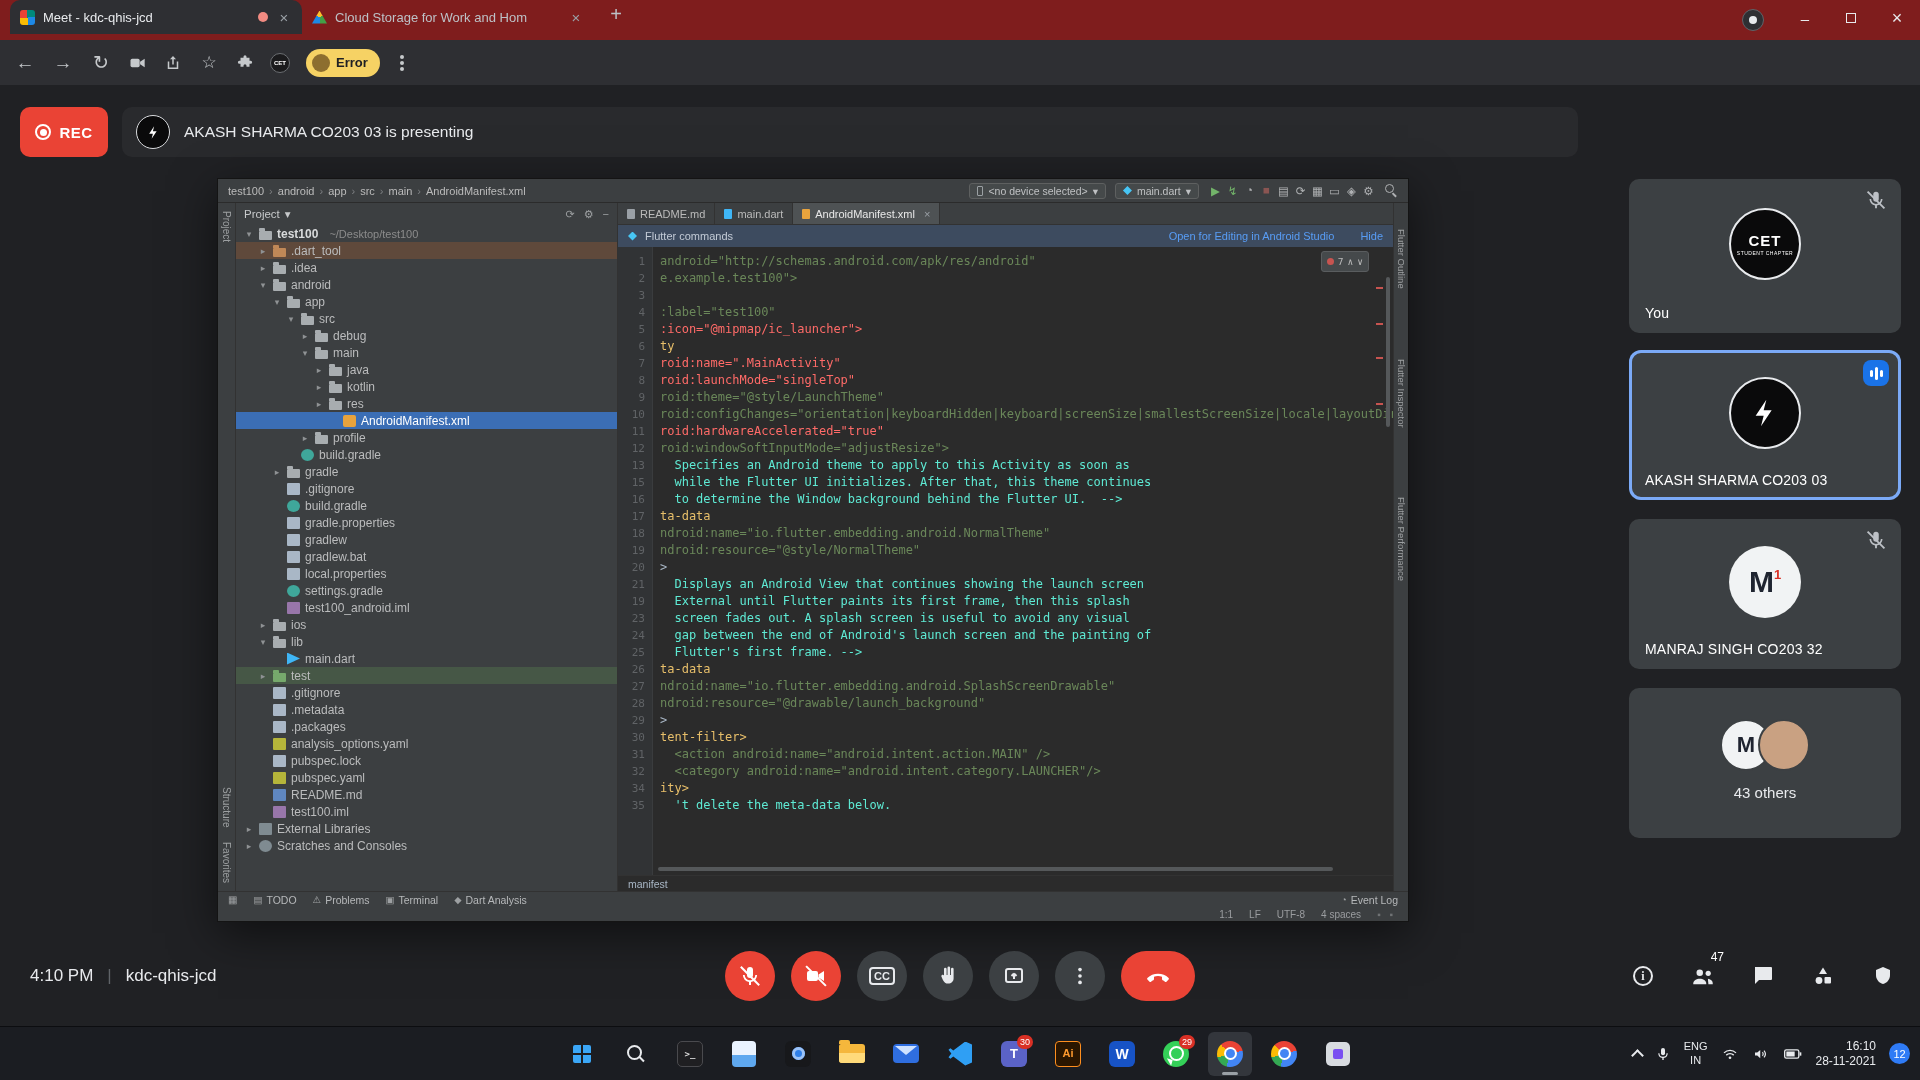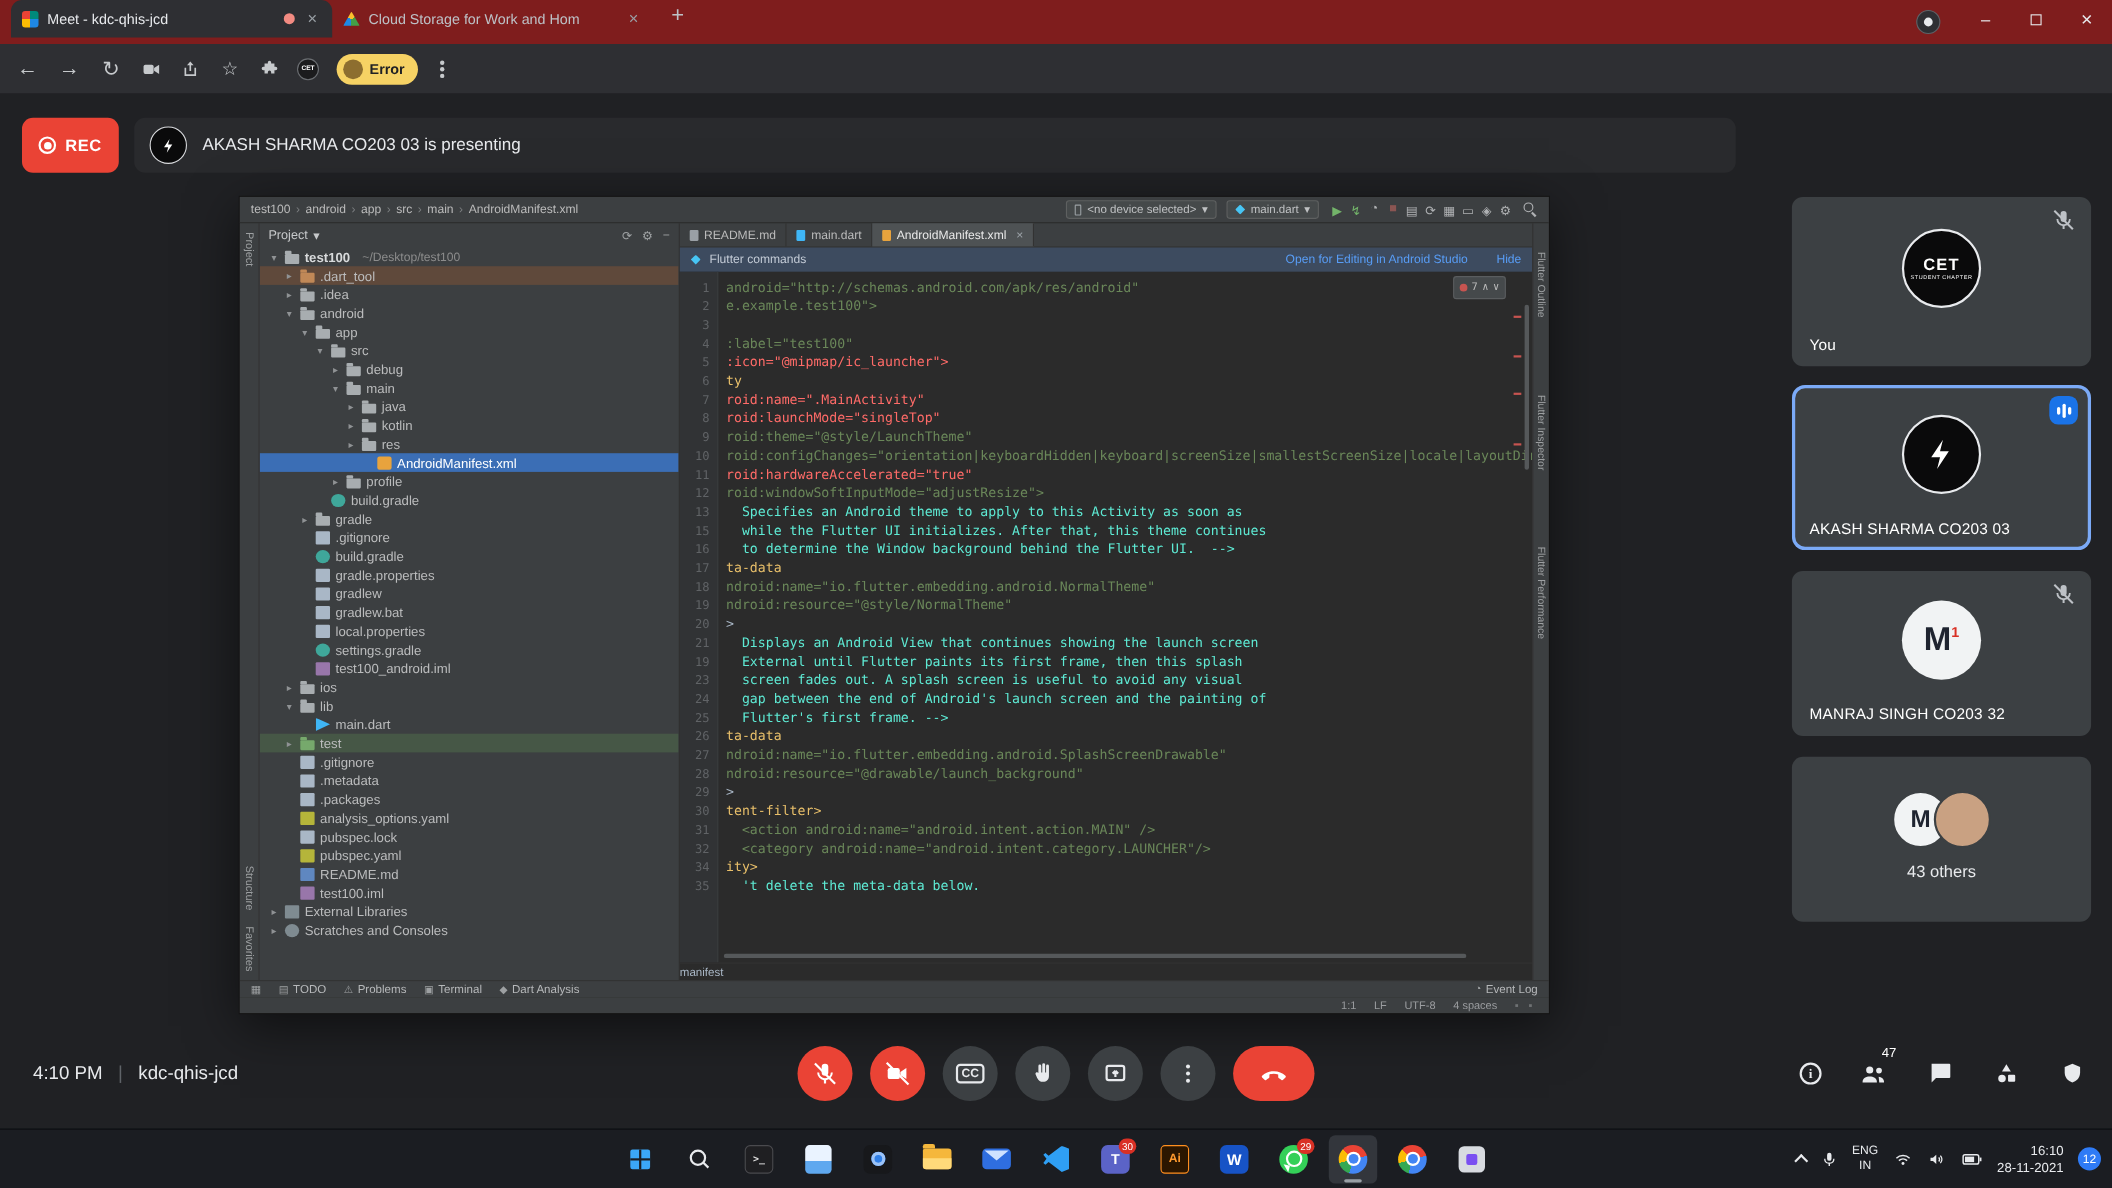--- a/index.html
+++ b/index.html
@@ -148,7 +148,7 @@
 .hscroll{position:absolute;left:40px;right:60px;bottom:4px;height:4px;background:#55585a;border-radius:2px}
 .vscroll{position:absolute;right:3px;top:30px;height:150px;width:4px;background:#55585a;border-radius:2px}
 .mk{position:absolute;right:10px;width:7px;height:2px;background:#c75450}
-.ed-crumb{height:16px;border-top:1px solid #323232;display:flex;align-items:center;font-size:10.5px;color:#a9b7c6;flex:none}
+.ed-crumb{height:16px;border-top:1px solid #323232;display:flex;align-items:center;padding-left:10px;font-size:10.5px;color:#a9b7c6;flex:none}
 .st-right{position:absolute;right:0;top:24px;bottom:30px;width:15px;background:#3c3f41;border-left:1px solid #323232;display:flex;flex-direction:column;align-items:center;padding-top:26px;font-size:9.5px;color:#9da0a2;gap:70px}
 .st-tools{position:absolute;left:0;right:0;bottom:14px;height:16px;background:#3c3f41;border-top:1px solid #323232;display:flex;align-items:center;padding:0 10px;gap:16px;font-size:10.5px;color:#b6b8ba}
 .tool{display:flex;align-items:center;gap:4px}

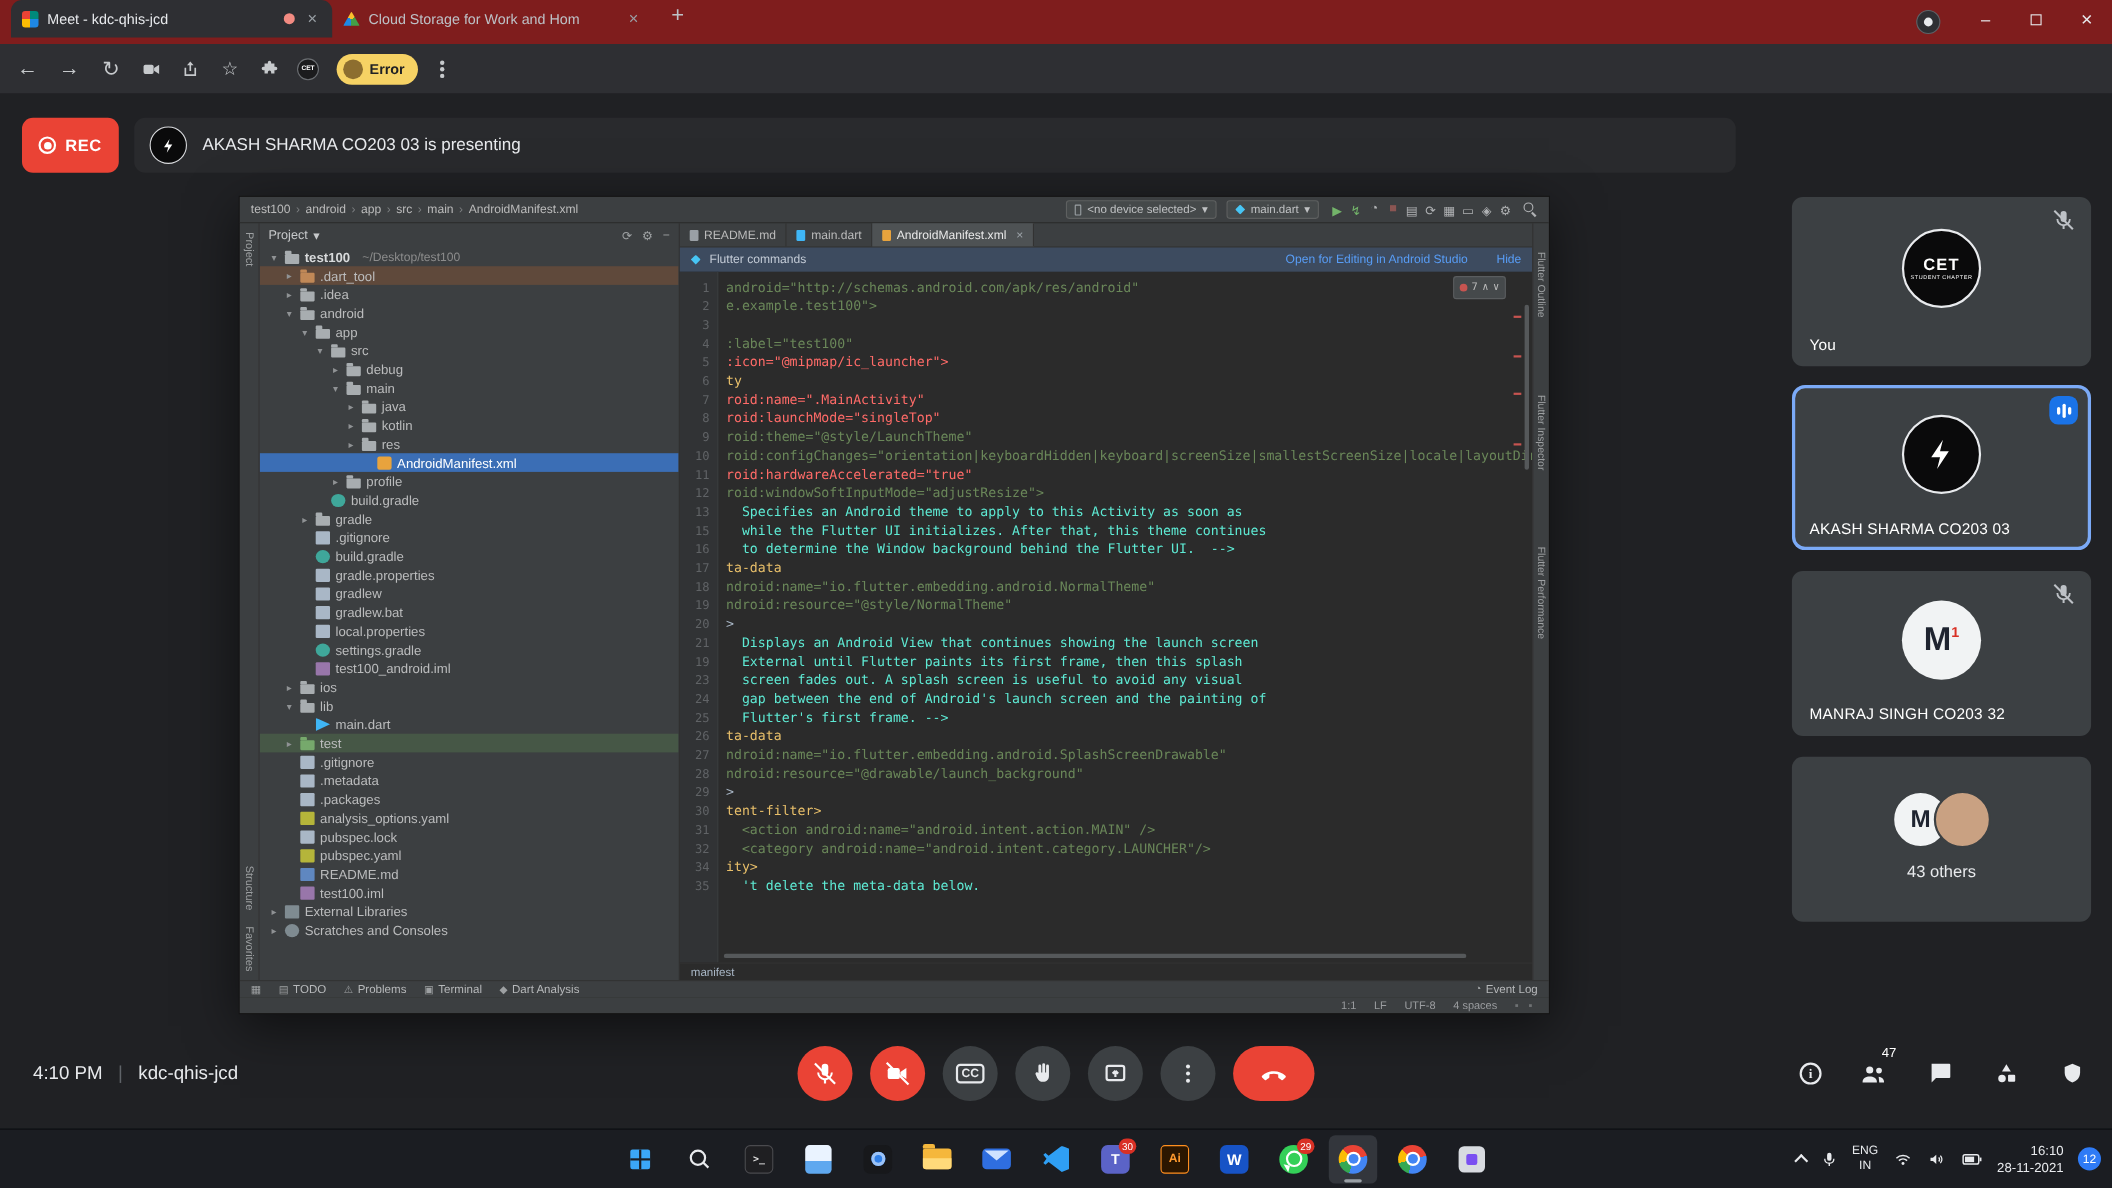--- a/index.html
+++ b/index.html
@@ -79,7 +79,7 @@
 .cend{width:74px;height:50px;border-radius:26px;background:#ea4335;display:flex;align-items:center;justify-content:center;color:#fff}
 .ccbox{border:2px solid #e8eaed;border-radius:4px;padding:1px 3px;font-size:11px;font-weight:700}
 .bb-right{position:absolute;right:24px;top:50%;transform:translateY(-50%);display:flex;align-items:center;gap:34px;color:#e8eaed}
-.bb-ric{position:relative;width:26px;height:26px;display:flex;align-items:center;justify-content:flex-end}
+.bb-ric{position:relative;width:26px;height:26px;display:flex;align-items:center;justify-content:center}
 .pbadge{position:absolute;top:-13px;right:-8px;font-size:12px;color:#fff}
 .info-circ{width:20px;height:20px;border:2px solid #e8eaed;border-radius:50%;display:flex;align-items:center;justify-content:center;font-size:12px;font-weight:700;font-family:"Liberation Serif",serif}
 

